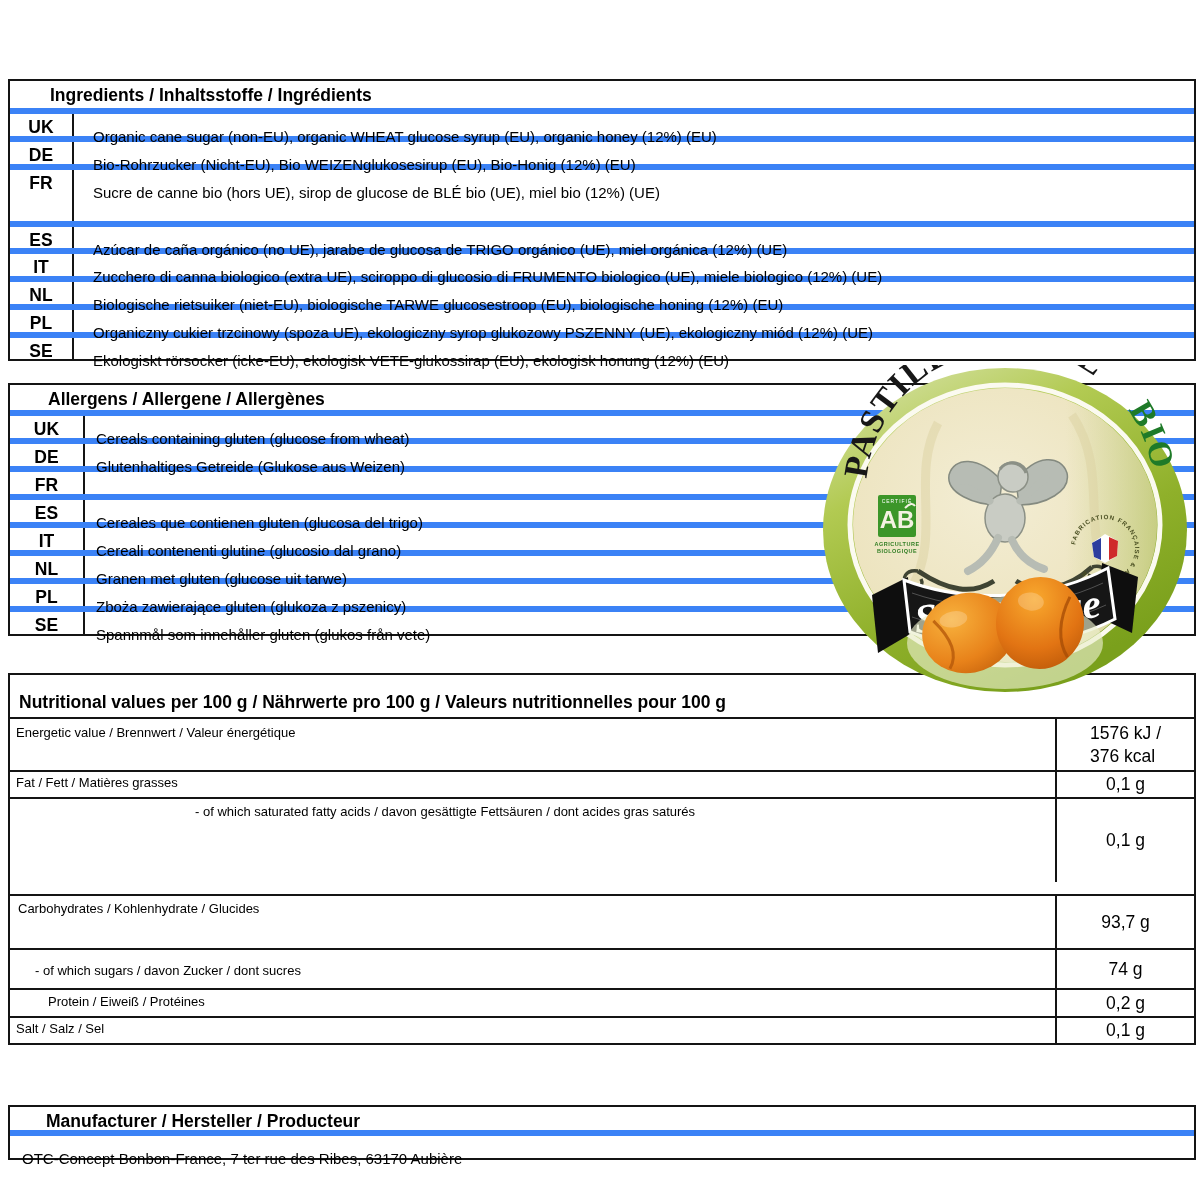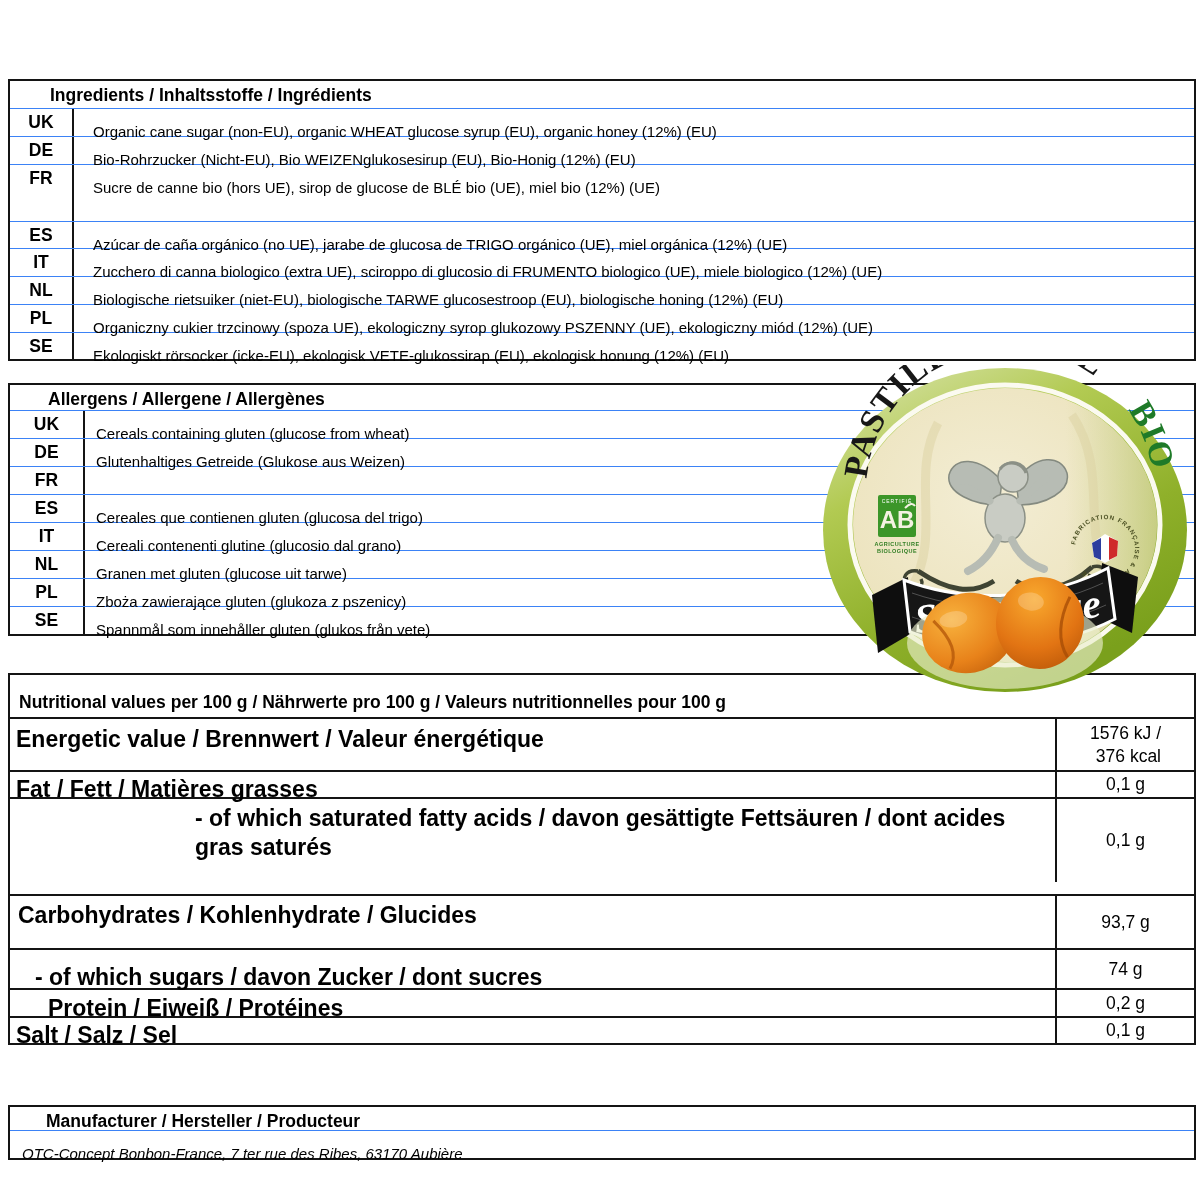--- a/index.html
+++ b/index.html
@@ -11,7 +11,7 @@
   #allergens   .tbl-header{height:25px;padding-left:38px;}
   #nutrition   .tbl-header{height:42px;padding-left:9px;padding-top:17px;}
   #manufacturer .tbl-header{height:23px;padding-left:36px;}
-  .trow{display:flex;border-top:1px solid #3b82f6;box-sizing:border-box;}
+  .trow{display:flex;border-top:6px solid #3b82f6;box-sizing:border-box;}
   .lang-cell{flex:none;border-right:2px solid #141414;font-weight:bold;font-size:17.5px;
              text-align:center;padding-top:3px;box-sizing:border-box;}
   #ingredients .lang-cell{width:64px;}

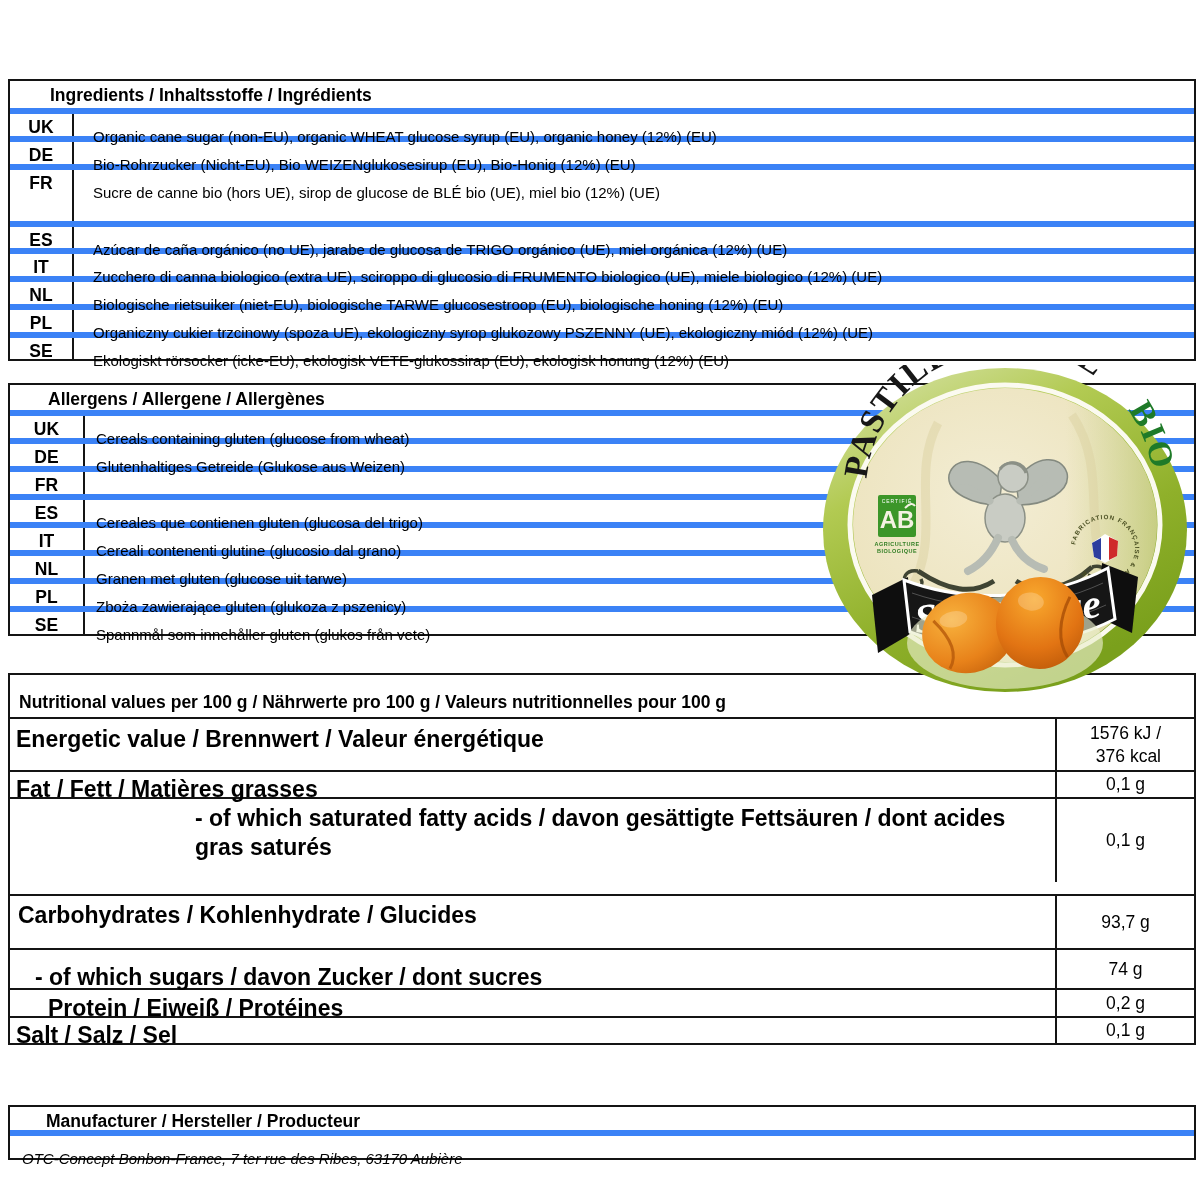--- a/index.html
+++ b/index.html
@@ -21,7 +21,7 @@
   #allergens   .txt-cell{padding-left:11px;padding-right:10px;}
   #manufacturer .txt-cell{padding-left:12px;font-style:italic;}
   .nrow{display:flex;border-top:2px solid #141414;box-sizing:border-box;}
-  .label-cell{flex:1;font-size:23px;line-height:1.25;box-sizing:border-box;font-weight:bold;}
+  .label-cell{flex:1;font-size:13px;line-height:1.25;box-sizing:border-box;}
   .value-cell{flex:none;width:139px;border-left:2px solid #141414;box-sizing:border-box;
               display:flex;align-items:center;justify-content:center;text-align:right;
               font-size:17.5px;line-height:1.3;white-space:pre-line;}

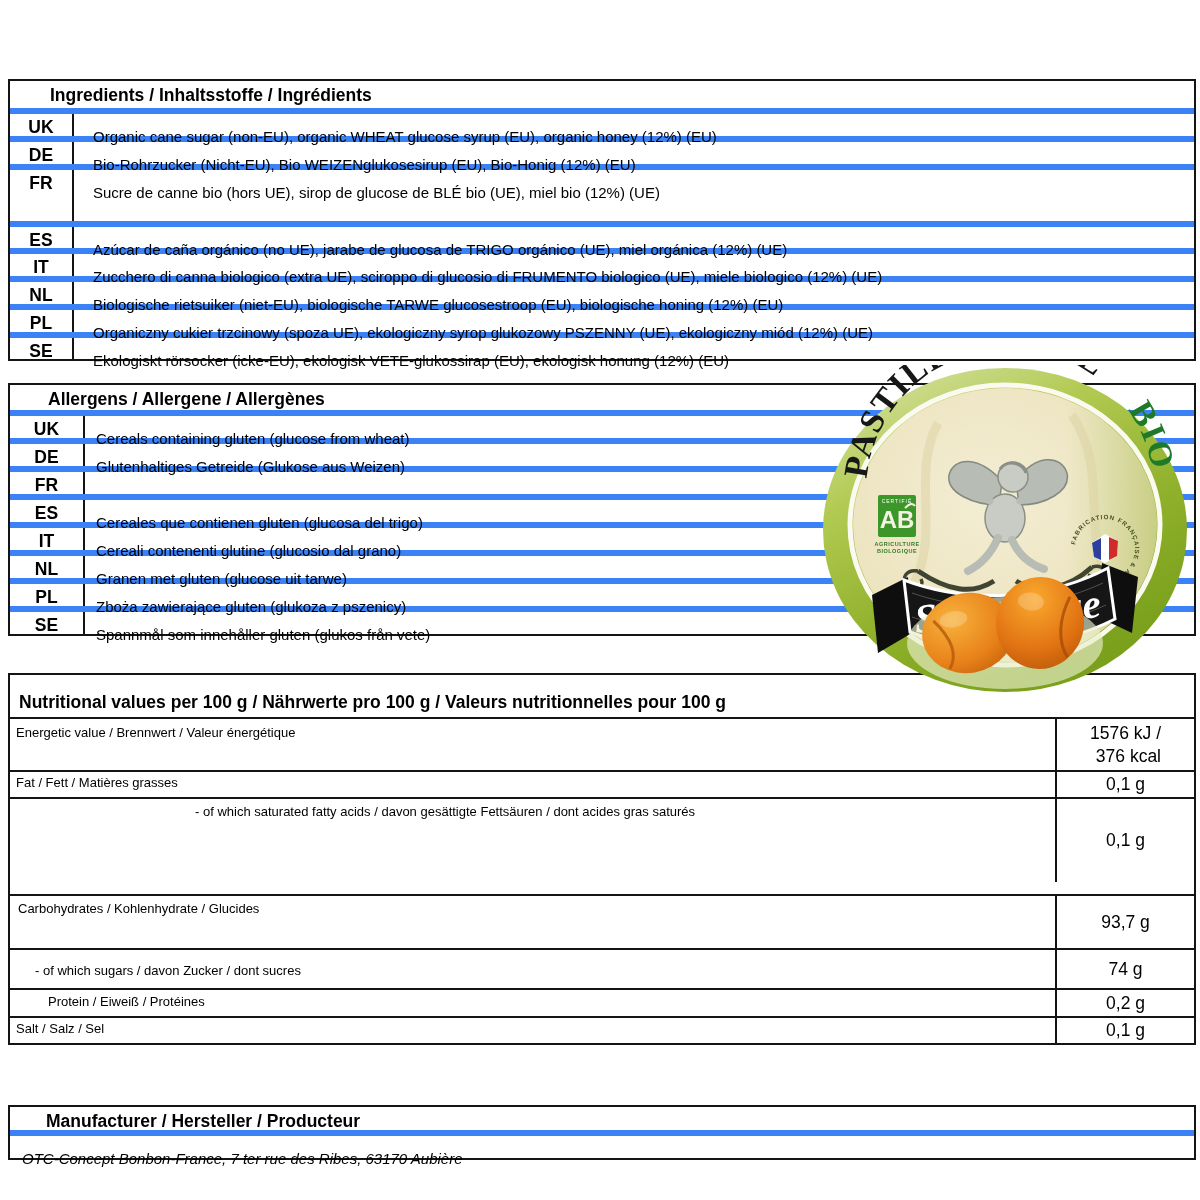--- a/index.html
+++ b/index.html
@@ -23,7 +23,7 @@
   .nrow{display:flex;border-top:2px solid #141414;box-sizing:border-box;}
   .label-cell{flex:1;font-size:13px;line-height:1.25;box-sizing:border-box;}
   .value-cell{flex:none;width:139px;border-left:2px solid #141414;box-sizing:border-box;
-              display:flex;align-items:center;justify-content:center;text-align:right;
+              display:flex;align-items:center;justify-content:center;text-align:left;
               font-size:17.5px;line-height:1.3;white-space:pre-line;}
   #ingredients{top:43px;margin-top:36px;}
   #allergens{top:375px;margin-top:8px;}

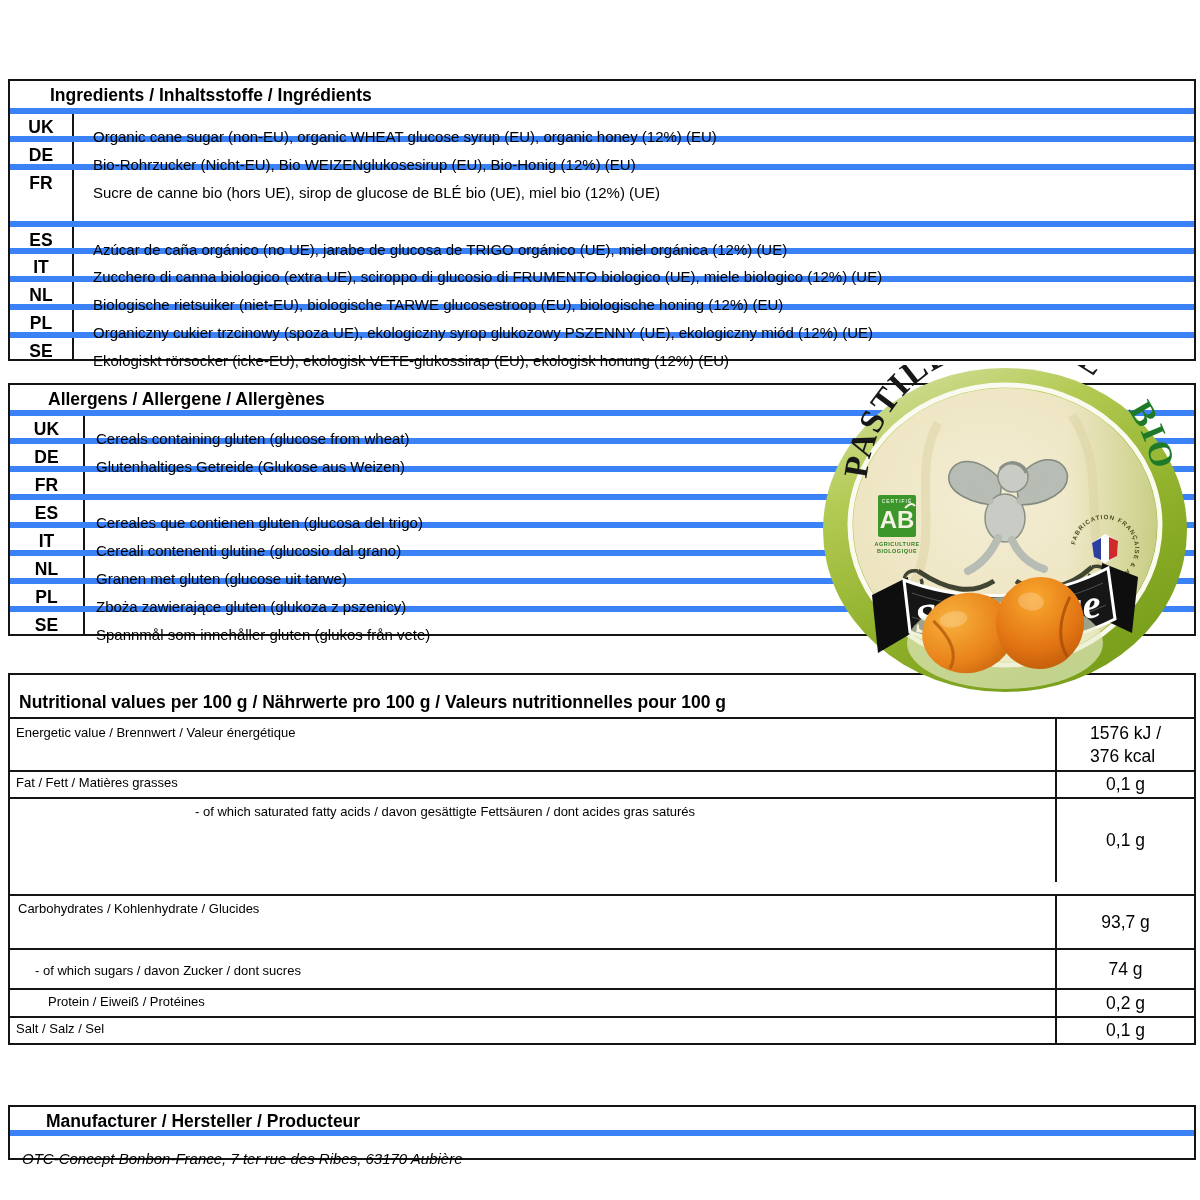--- a/index.html
+++ b/index.html
@@ -19,7 +19,7 @@
   .txt-cell{flex:1;font-size:15px;line-height:1.3;padding-top:13px;box-sizing:border-box;}
   #ingredients .txt-cell{padding-left:19px;padding-right:10px;}
   #allergens   .txt-cell{padding-left:11px;padding-right:10px;}
-  #manufacturer .txt-cell{padding-left:12px;font-style:italic;}
+  #manufacturer .txt-cell{padding-left:12px;}
   .nrow{display:flex;border-top:2px solid #141414;box-sizing:border-box;}
   .label-cell{flex:1;font-size:13px;line-height:1.25;box-sizing:border-box;}
   .value-cell{flex:none;width:139px;border-left:2px solid #141414;box-sizing:border-box;

